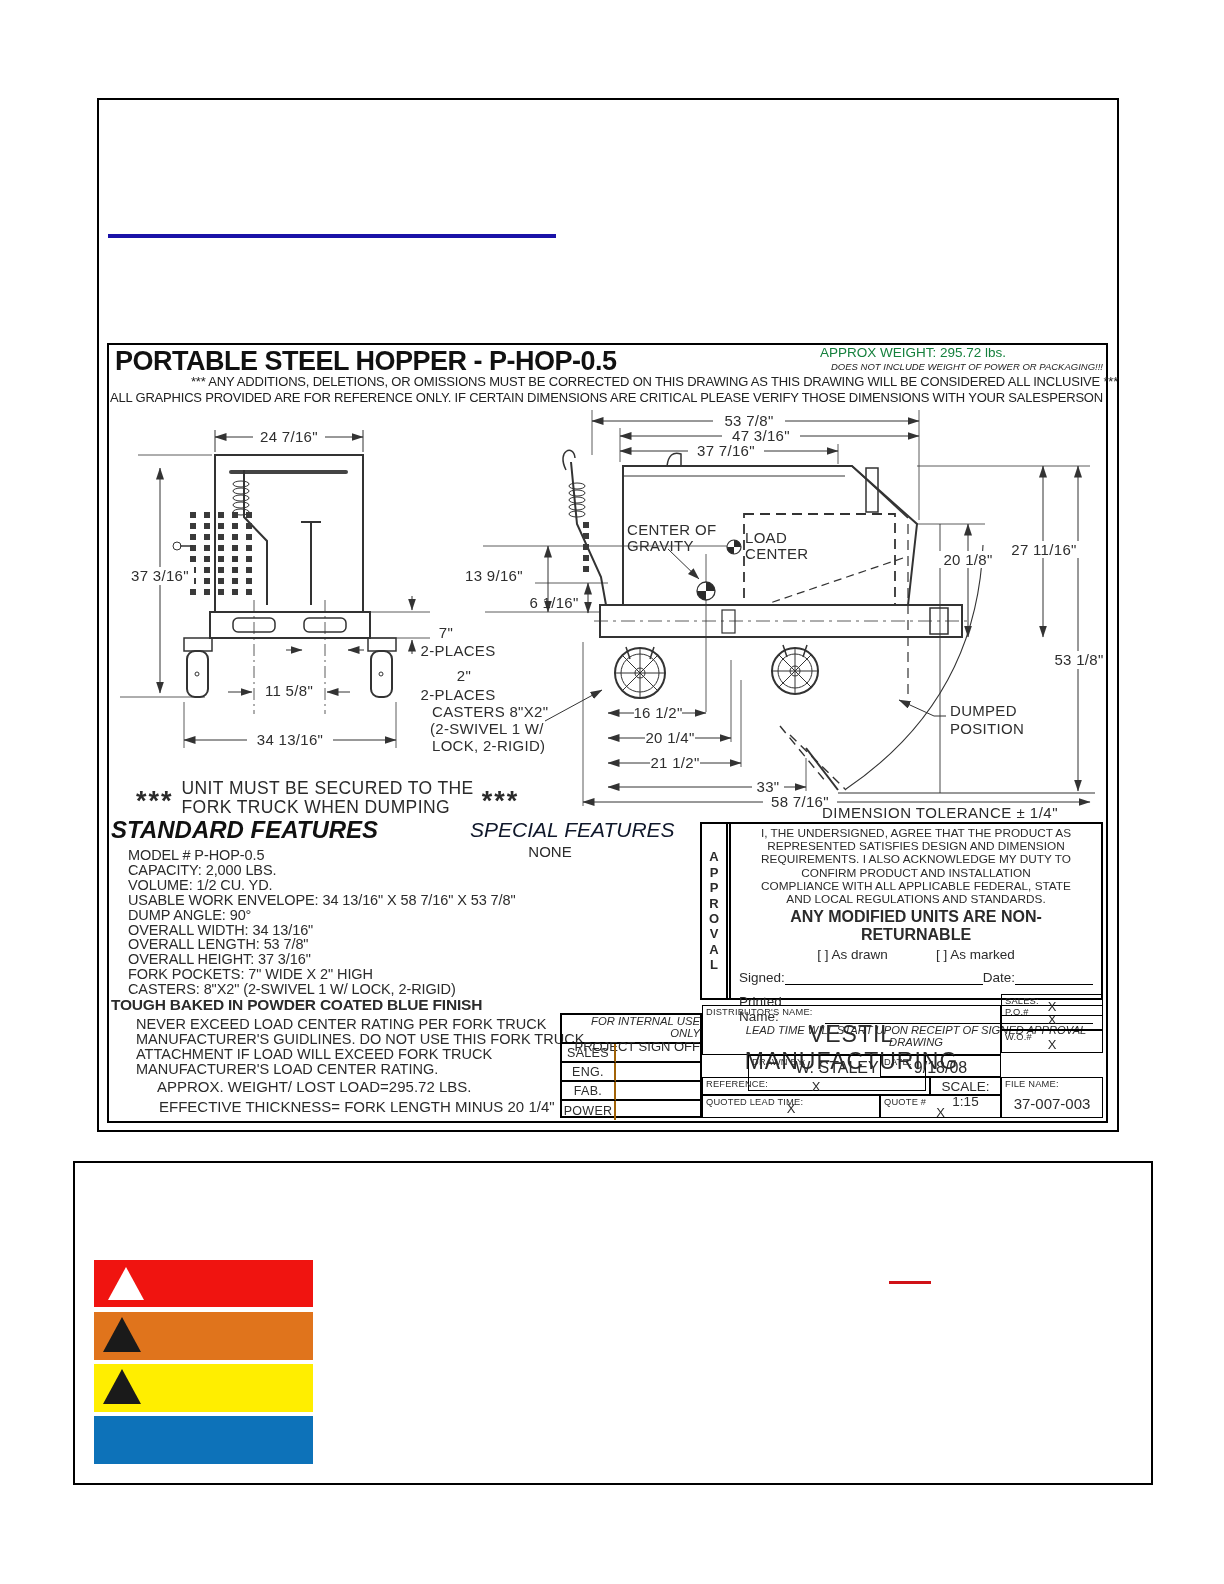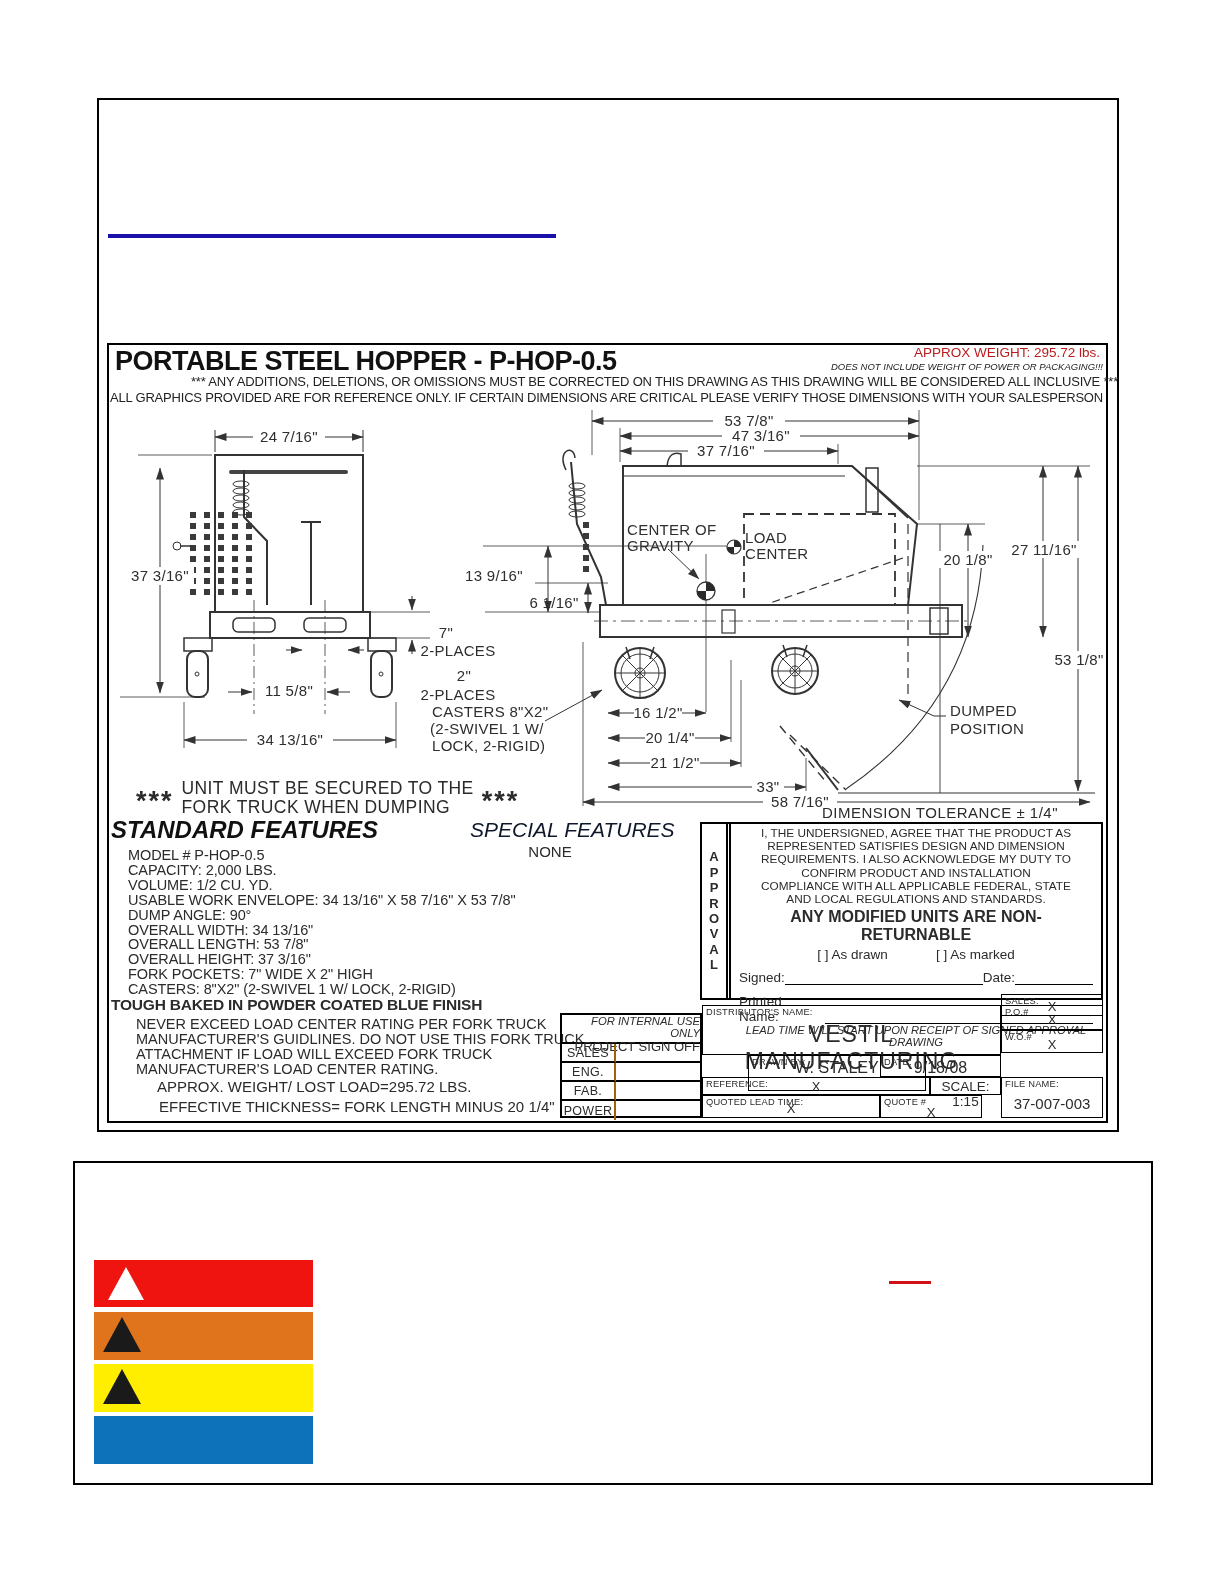--- a/index.html
+++ b/index.html
@@ -10,7 +10,7 @@
   .blue-line{left:108px;top:234px;width:448px;height:4px;}
   .frame{left:107px;top:343px;width:997px;height:776px;border:2px solid #000;background:#fff;}
   .dwg-title{left:115px;top:346px;font-size:27px;font-weight:bold;color:#111;letter-spacing:-0.5px;}
-  .apx{left:820px;top:345px;width:280px;text-align:right;font-size:13.5px;color:#b91c1c;}
+  .apx{left:820px;top:345px;width:280px;text-align:left;font-size:13.5px;color:#15803d;}
   .apx-note{left:795px;top:361px;width:308px;text-align:right;font-size:9.5px;font-style:italic;color:#222;}
   .disc{left:109px;width:995px;text-align:center;font-size:13px;color:#222;letter-spacing:-0.2px;}
   .dwg{left:107px;top:405px;}

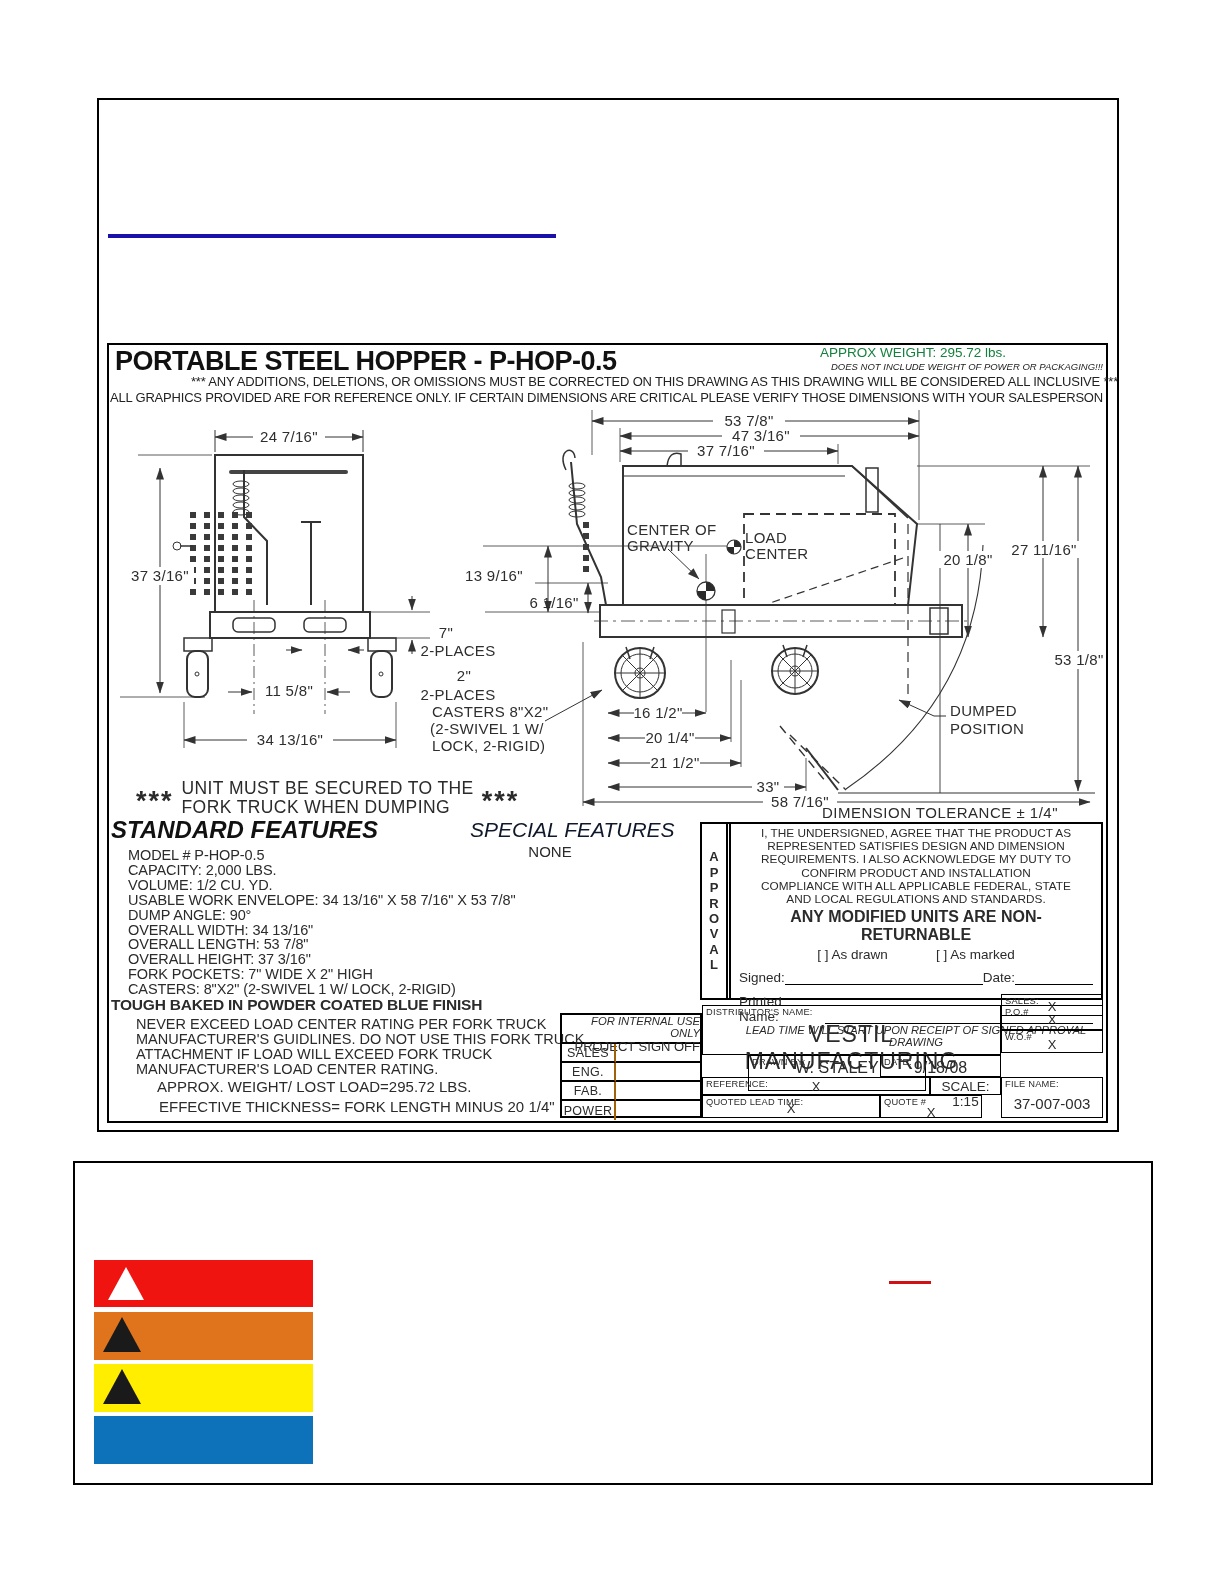--- a/index.html
+++ b/index.html
@@ -371,7 +371,7 @@
   <span class="lbl">QUOTED LEAD TIME:</span>
   <span class="val" style="top:5px;font-size:13px;">X</span>
 </div>
-<div class="abs cell" style="left:880px;top:1095px;width:102px;height:23px;">
+<div class="abs cell" style="left:880px;top:1095px;width:121px;height:23px;">
   <span class="lbl">QUOTE #</span>
   <span class="val" style="top:9px;font-size:13px;">X</span>
 </div>

